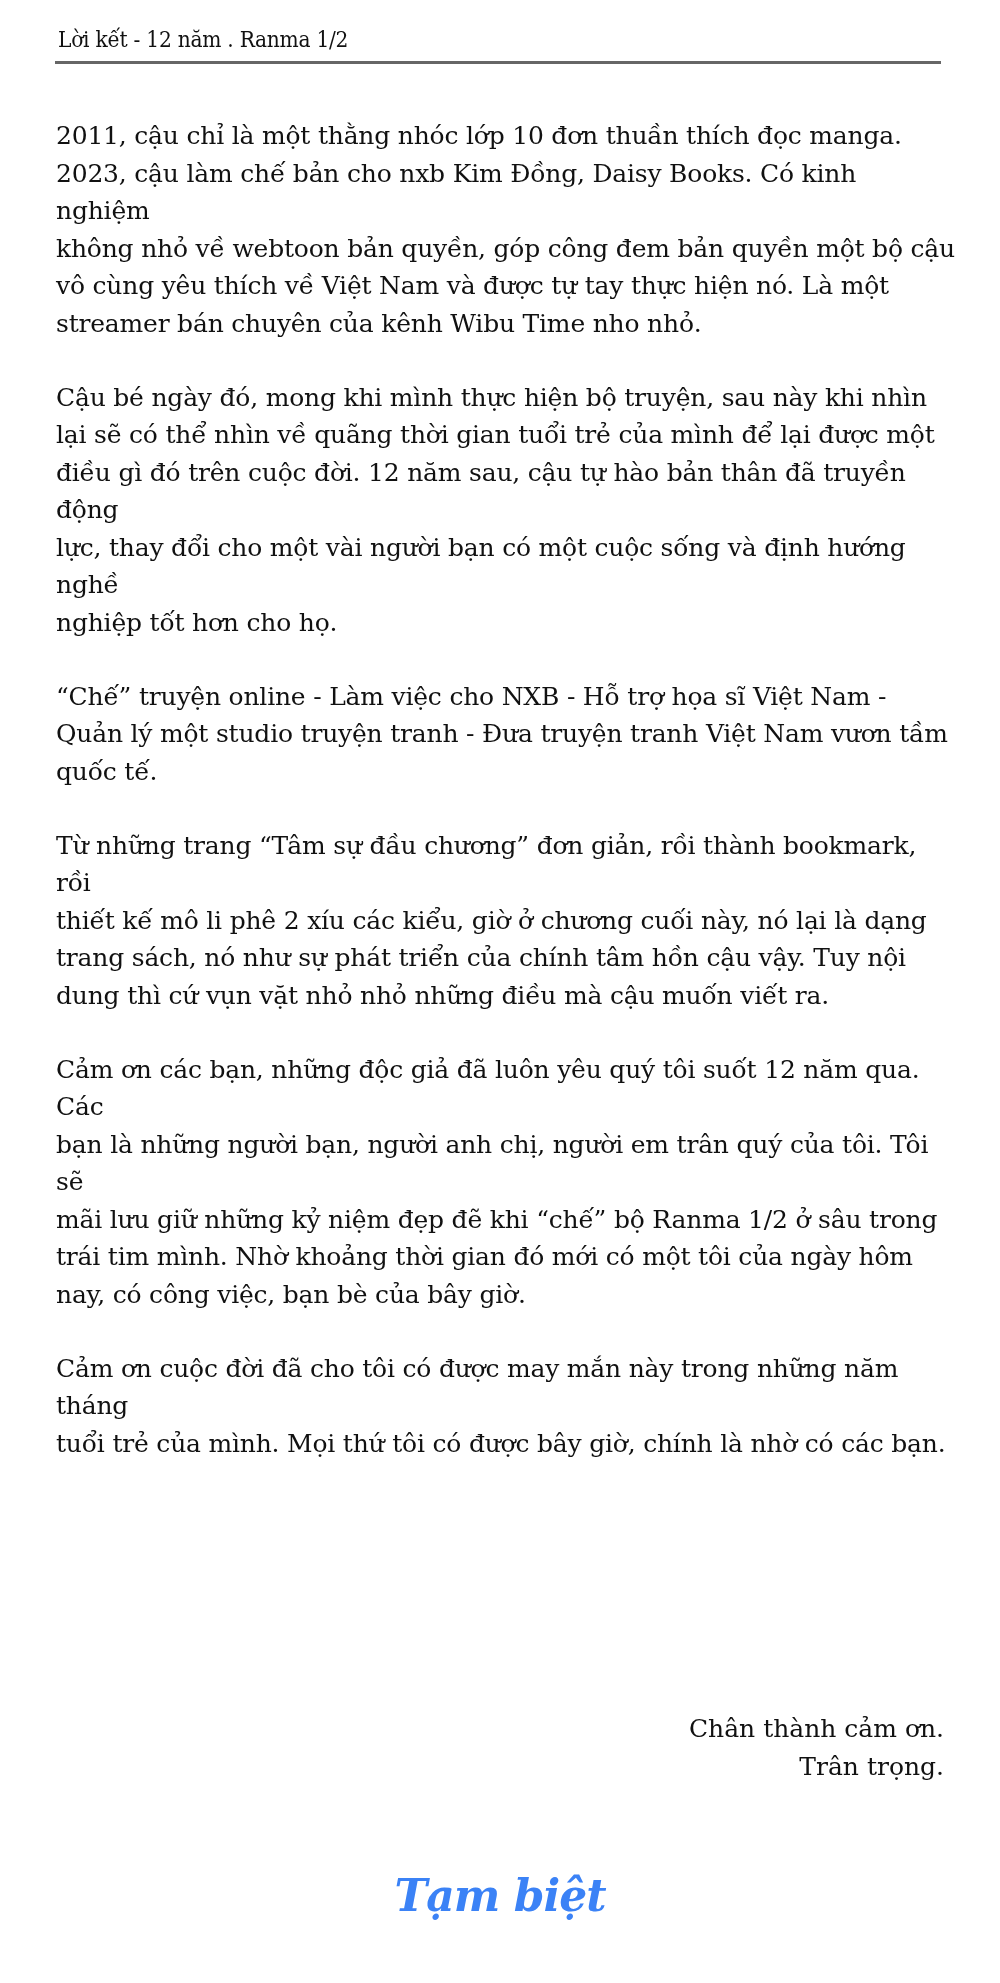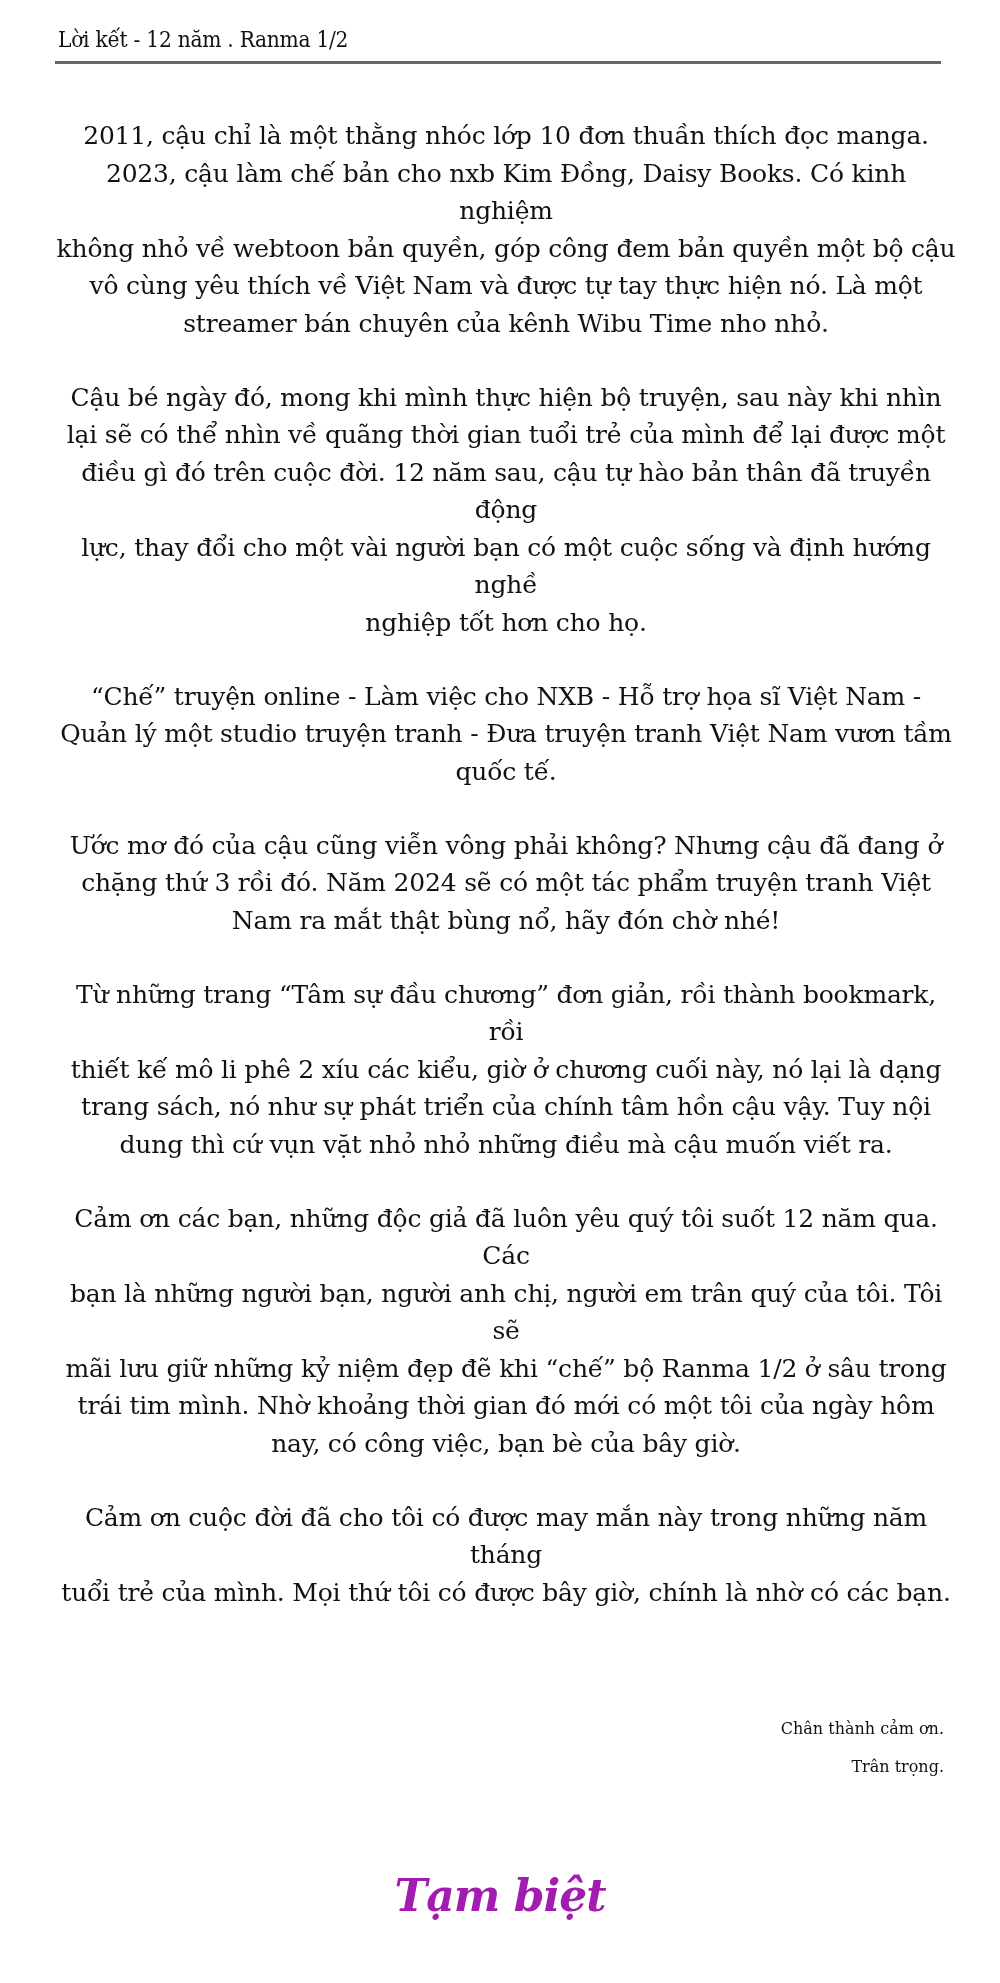--- a/index.html
+++ b/index.html
@@ -25,7 +25,6 @@
       font-size: 25px; line-height: 37.5px;
       letter-spacing: -0.2px;
       white-space: pre-line;
-      text-align: center;
     }
     .signature {
       position: absolute; right: 56px; top: 1710px;

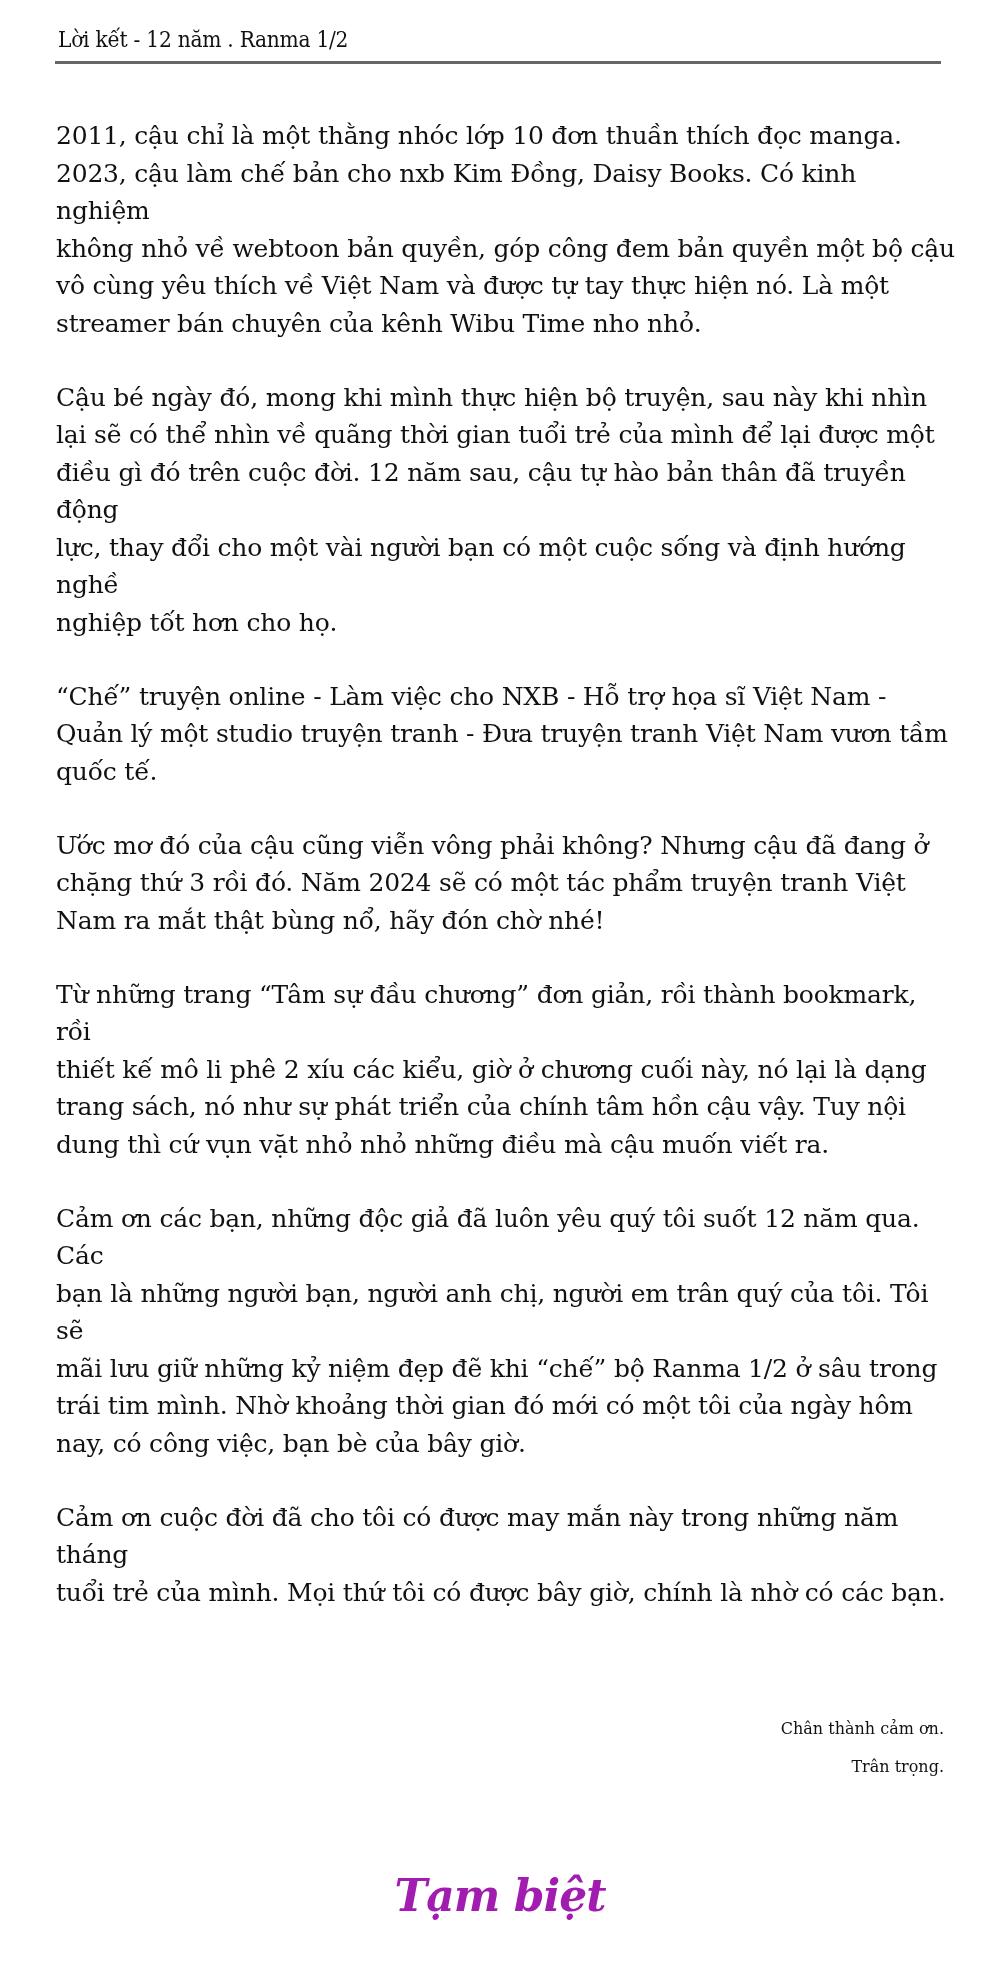--- a/index.html
+++ b/index.html
@@ -61,9 +61,6 @@
     <p class="para">“Chế” truyện online - Làm việc cho NXB - Hỗ trợ họa sĩ Việt Nam -
 Quản lý một studio truyện tranh - Đưa truyện tranh Việt Nam vươn tầm
 quốc tế.</p>
-    <p class="para">Ước mơ đó của cậu cũng viễn vông phải không? Nhưng cậu đã đang ở
-chặng thứ 3 rồi đó. Năm 2024 sẽ có một tác phẩm truyện tranh Việt
-Nam ra mắt thật bùng nổ, hãy đón chờ nhé!</p>
     <p class="para">Từ những trang “Tâm sự đầu chương” đơn giản, rồi thành bookmark, rồi
 thiết kế mô li phê 2 xíu các kiểu, giờ ở chương cuối này, nó lại là dạng
 trang sách, nó như sự phát triển của chính tâm hồn cậu vậy. Tuy nội

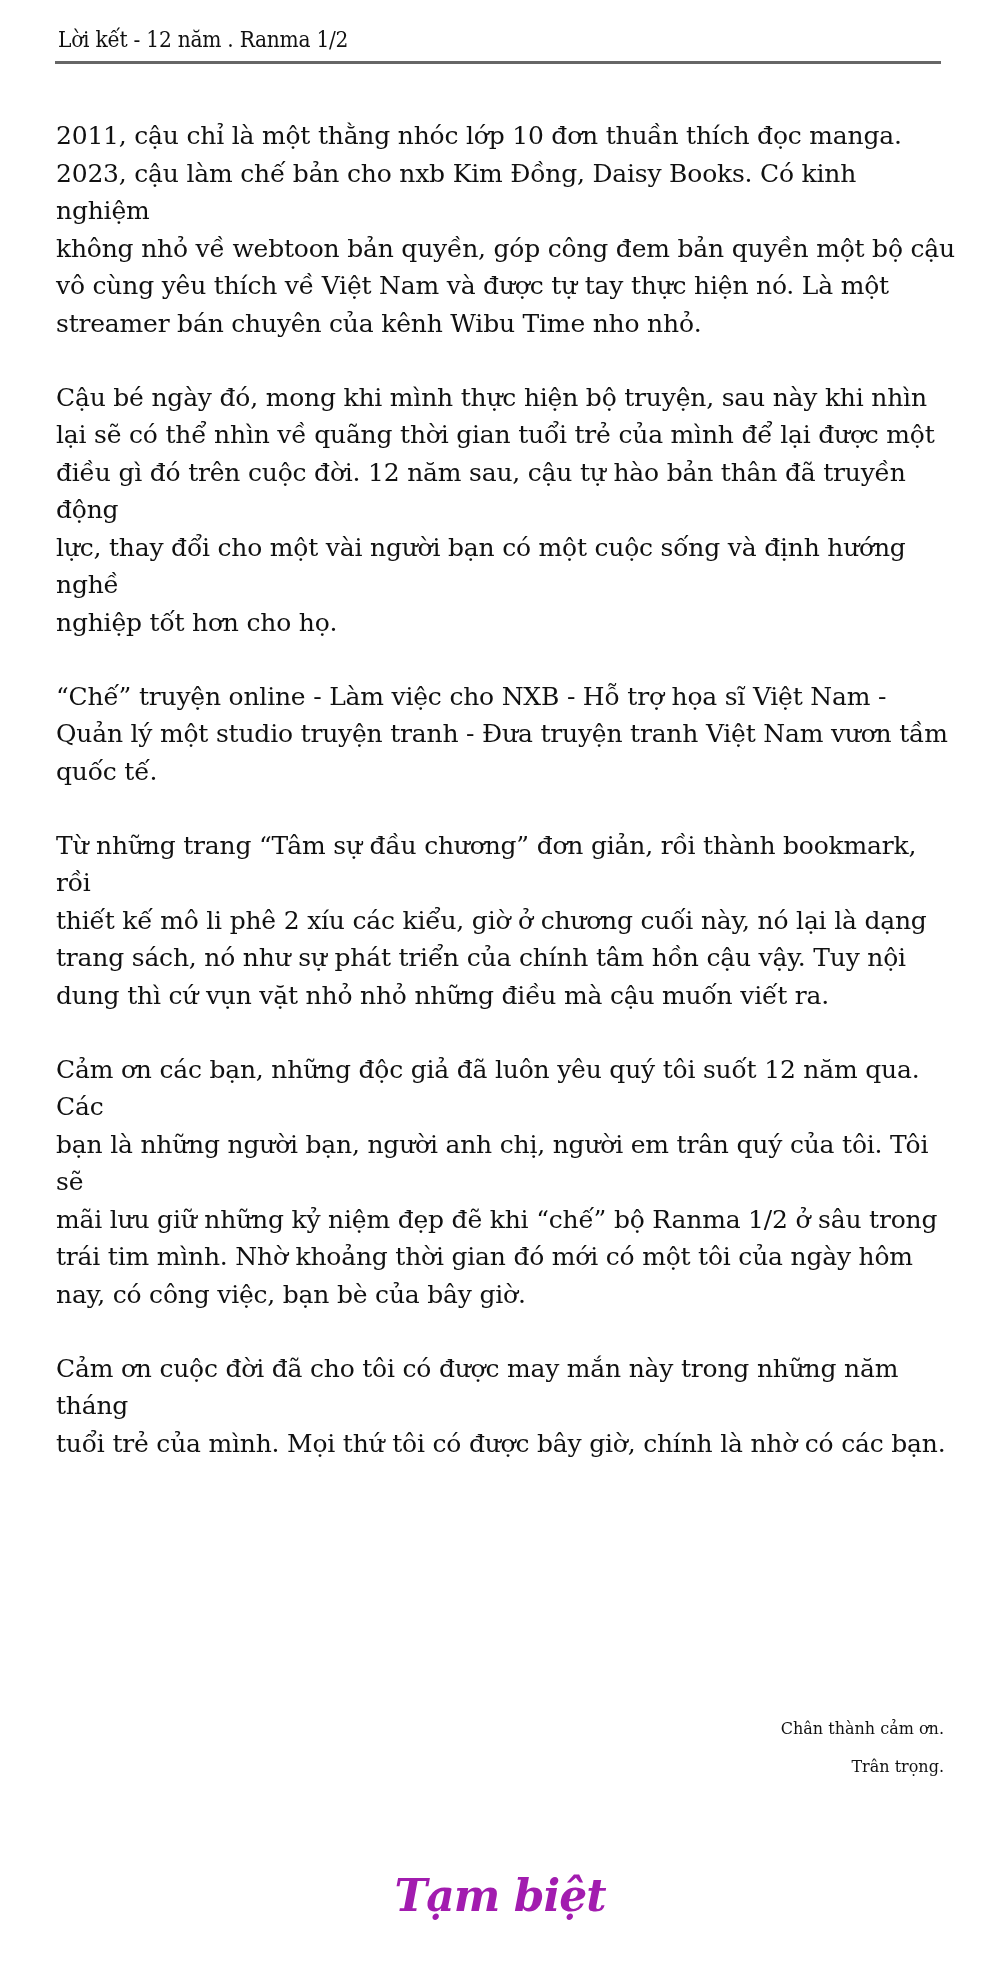--- a/index.html
+++ b/index.html
@@ -28,7 +28,7 @@
     }
     .signature {
       position: absolute; right: 56px; top: 1710px;
-      text-align: right; font-size: 16px; line-height: 37.5px;
+      text-align: right; font-size: 25px; line-height: 37.5px;
     }
     .signature div { white-space: nowrap; }
     .farewell {

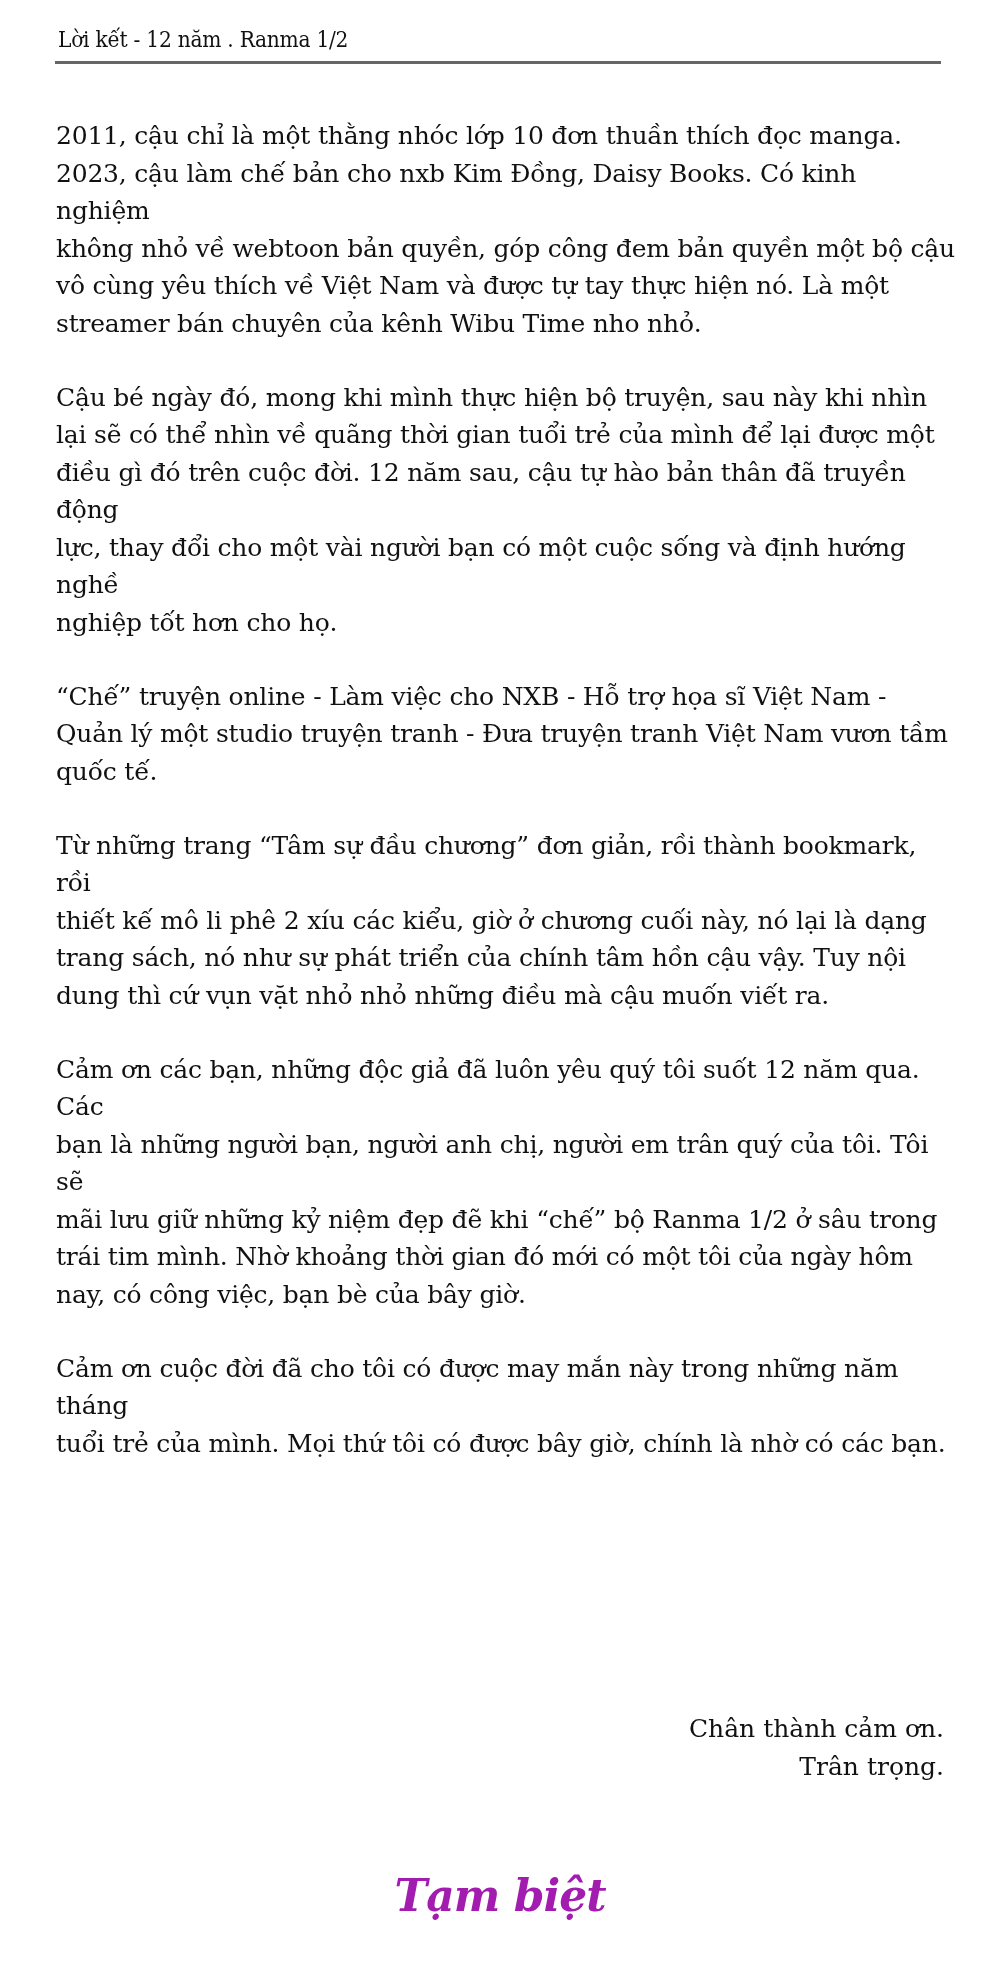--- a/index.html
+++ b/index.html
@@ -37,7 +37,7 @@
       font-family: "DejaVu Serif", serif;
       font-weight: bold; font-style: italic;
       font-size: 44px; letter-spacing: -1px;
-      color: #a21caf;
+      color: #3b82f6;
     }
   </style>
 </head>

